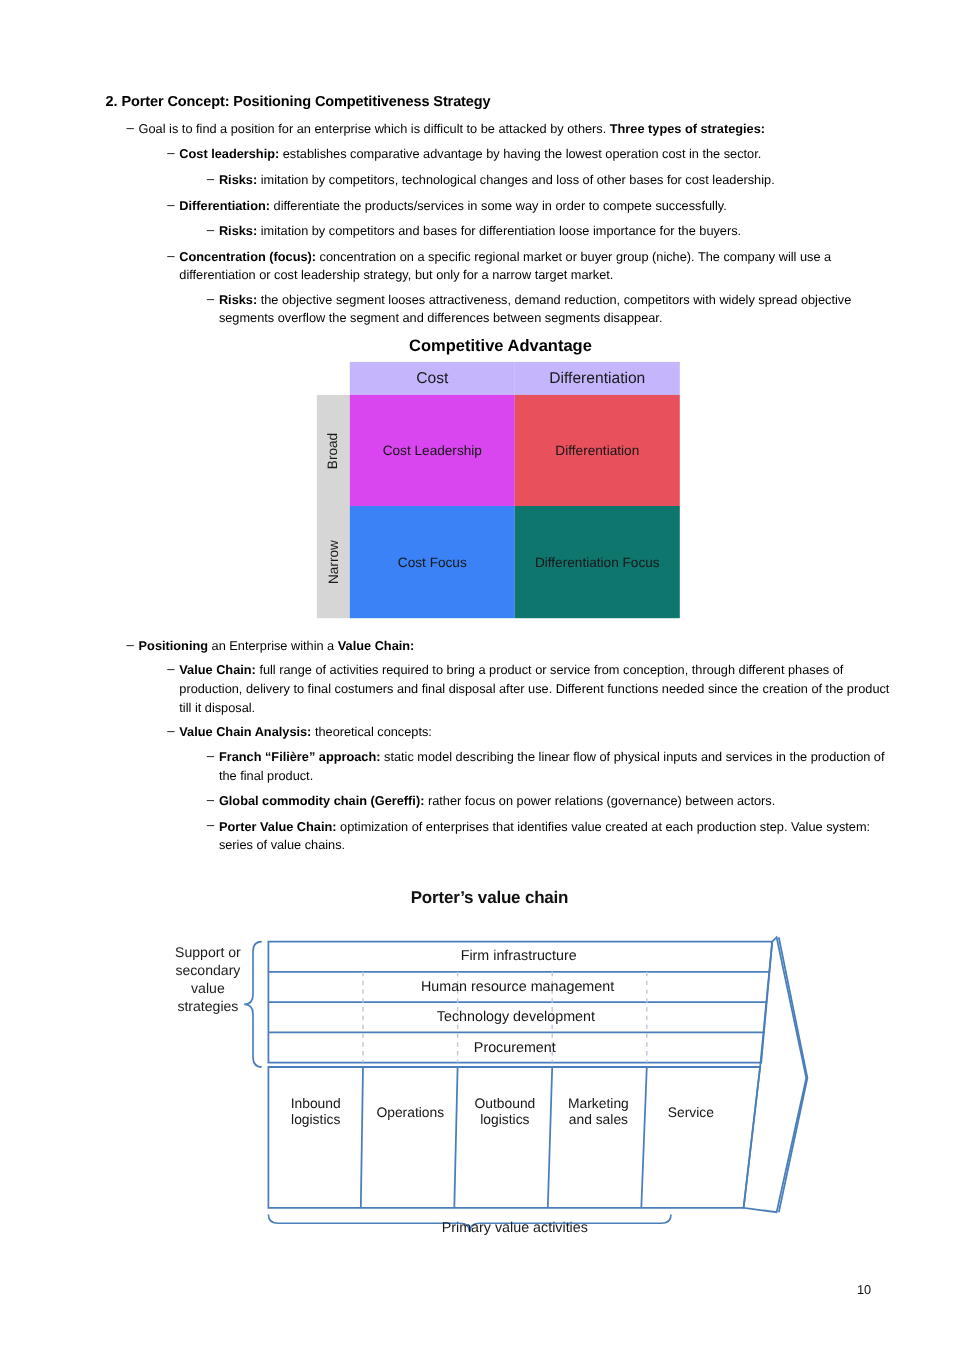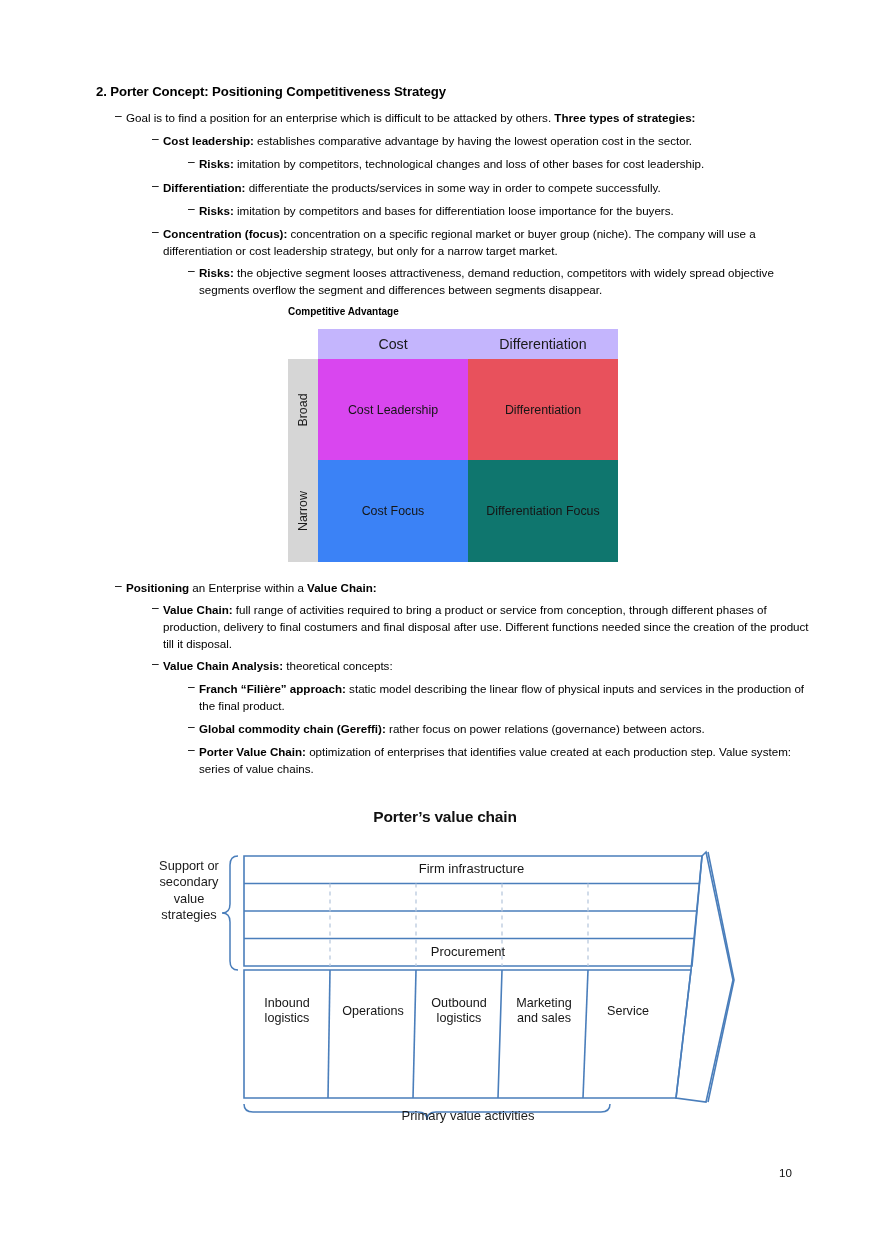--- a/index.html
+++ b/index.html
@@ -72,7 +72,8 @@
     left: 18px;
     top: 0px;
     width: 334px;
-    font-size: 10px;
+    text-align: center;
+    font-size: 15px;
     font-weight: bold;
   }
   .scope-label {

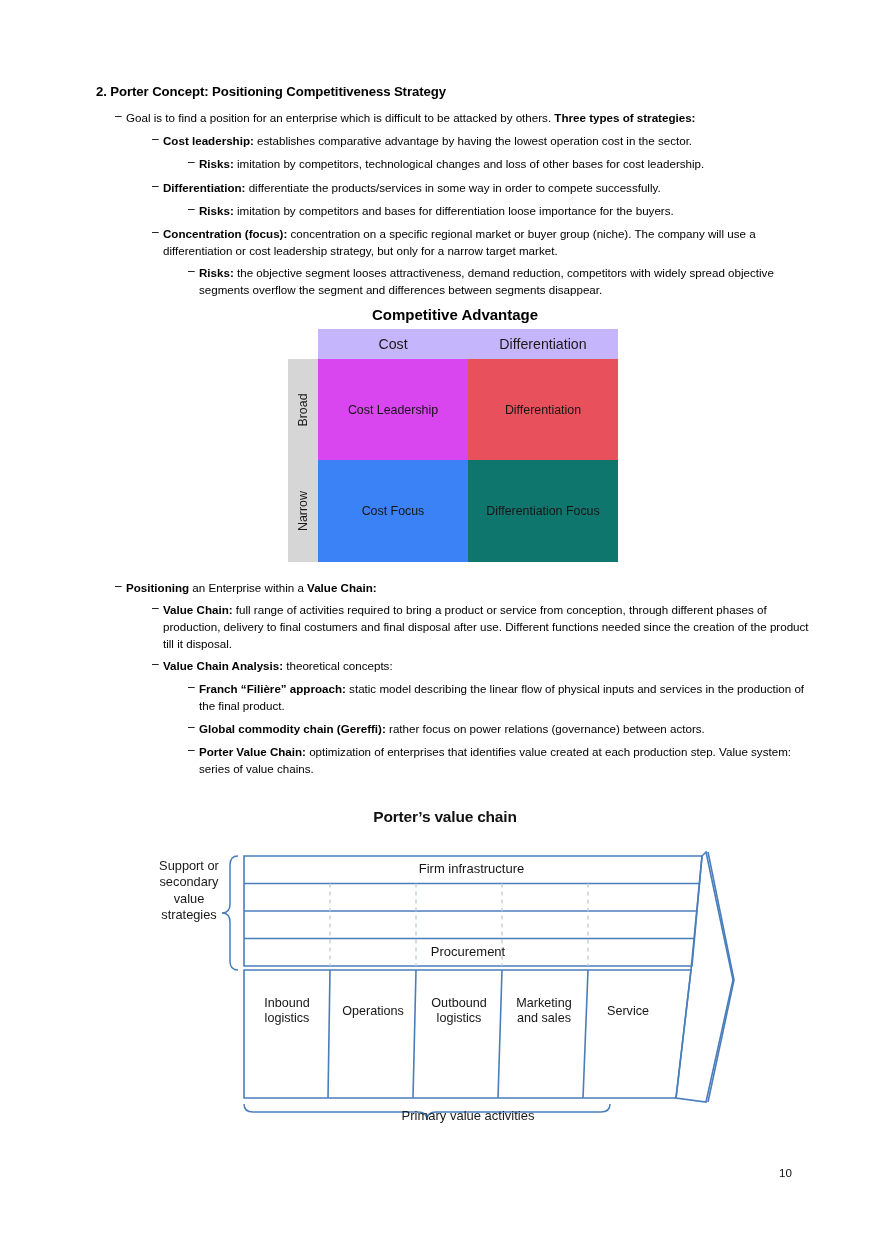--- a/index.html
+++ b/index.html
@@ -364,6 +364,7 @@
     </svg>
 
     <div class="vc-row-text" style="left:124px; top:53px; width:455px;">Firm infrastructure</div>
+    <div class="vc-row-text" style="left:124px; top:81px; width:453px;">Human resource management</div>
     <div class="vc-row-text" style="left:124px; top:136px; width:448px;">Procurement</div>
 
     <div class="vc-col-text" style="left:126px; top:188px; width:82px;">

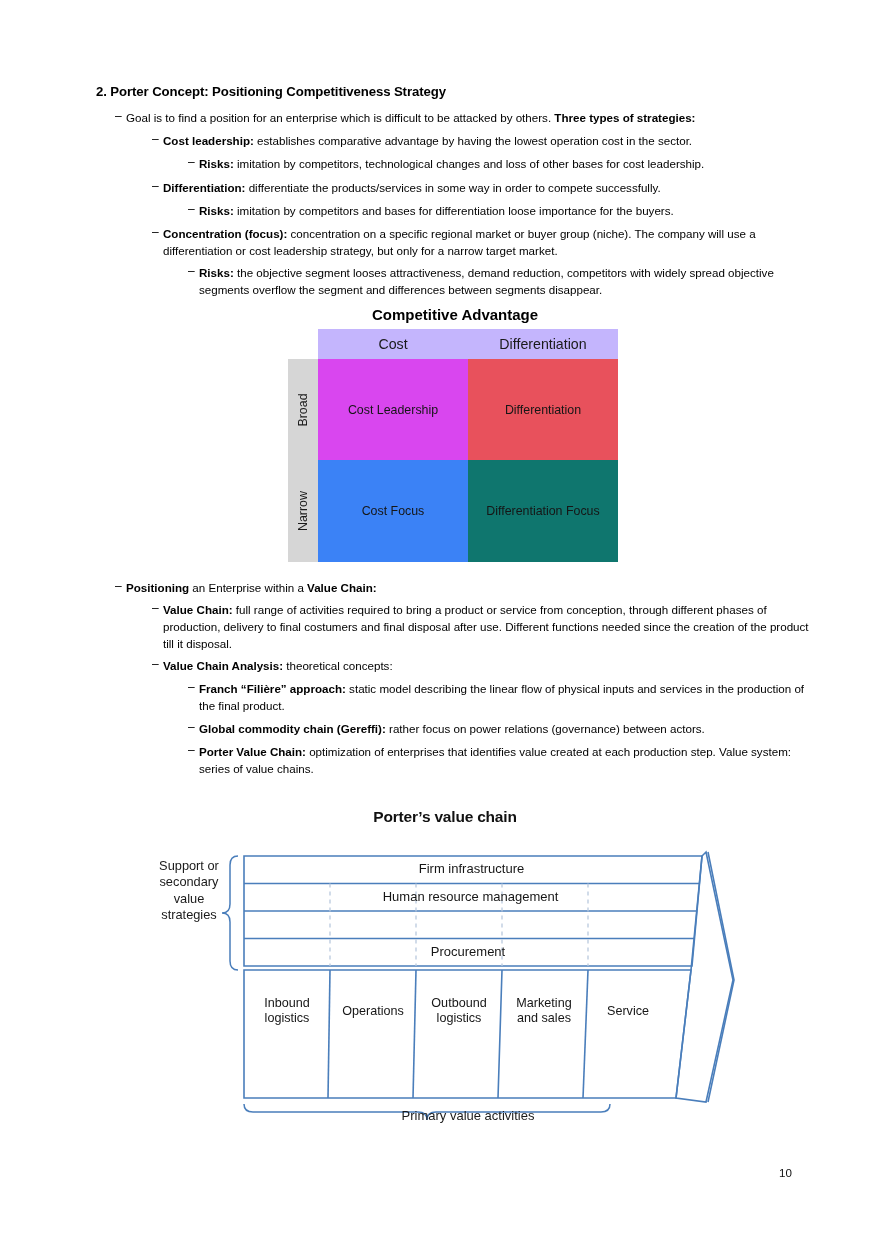--- a/index.html
+++ b/index.html
@@ -365,6 +365,7 @@
 
     <div class="vc-row-text" style="left:124px; top:53px; width:455px;">Firm infrastructure</div>
     <div class="vc-row-text" style="left:124px; top:81px; width:453px;">Human resource management</div>
+    <div class="vc-row-text" style="left:124px; top:108px; width:450px;">Technology development</div>
     <div class="vc-row-text" style="left:124px; top:136px; width:448px;">Procurement</div>
 
     <div class="vc-col-text" style="left:126px; top:188px; width:82px;">

